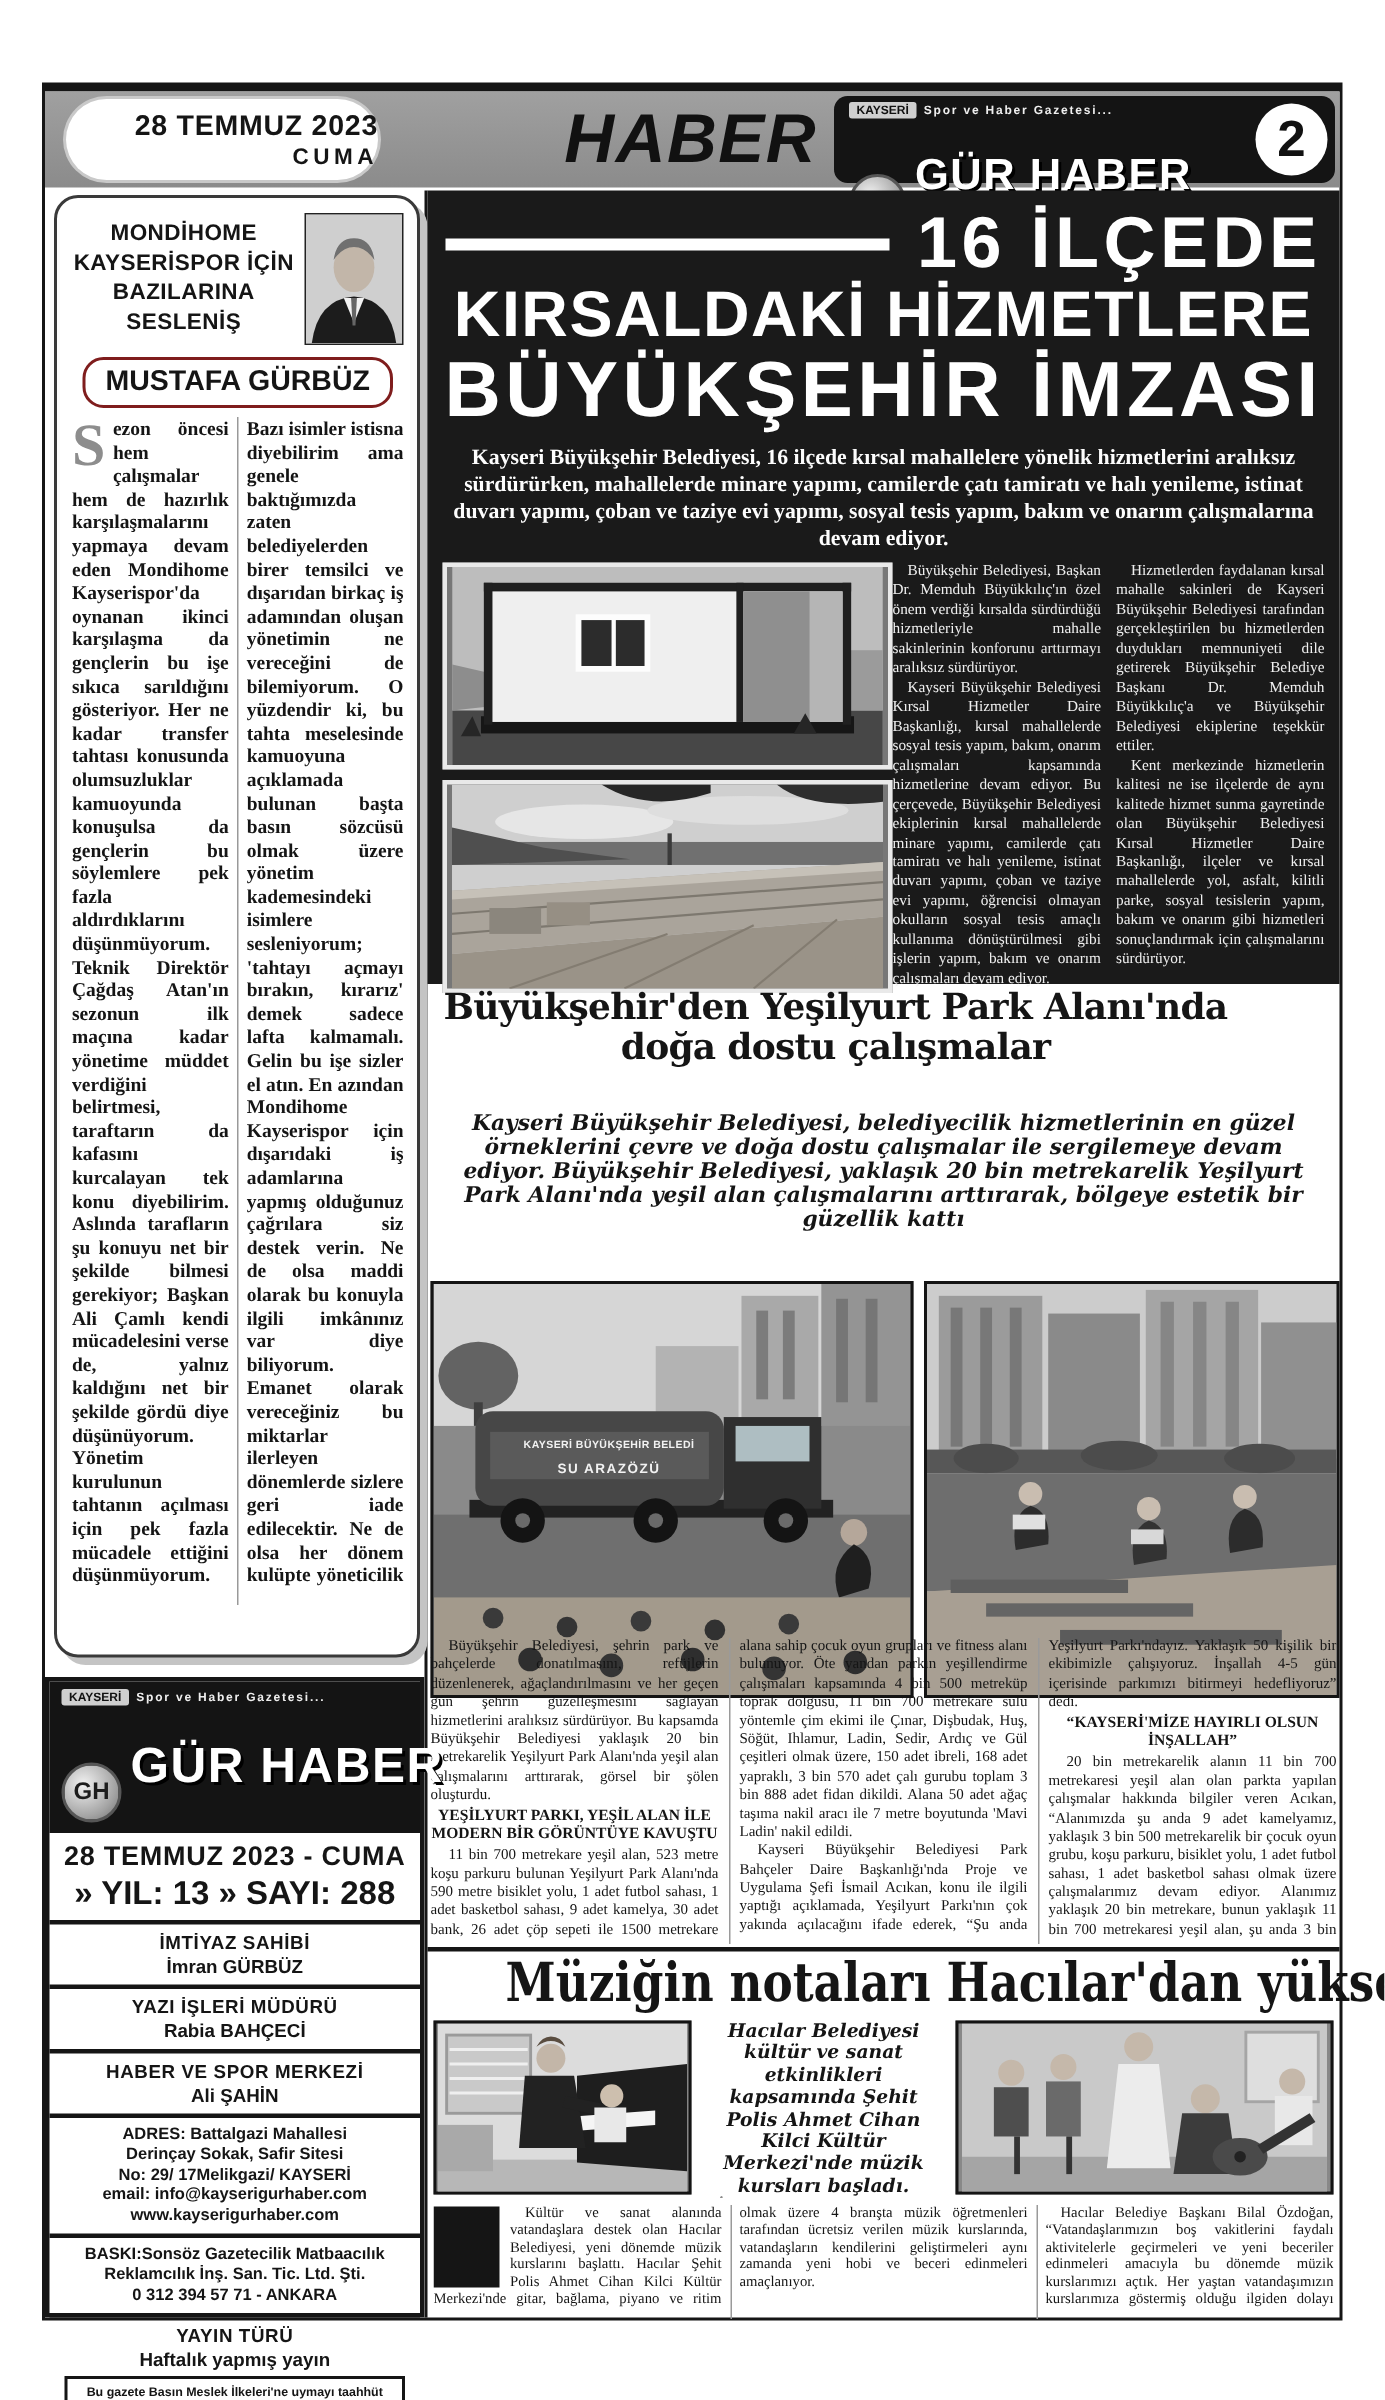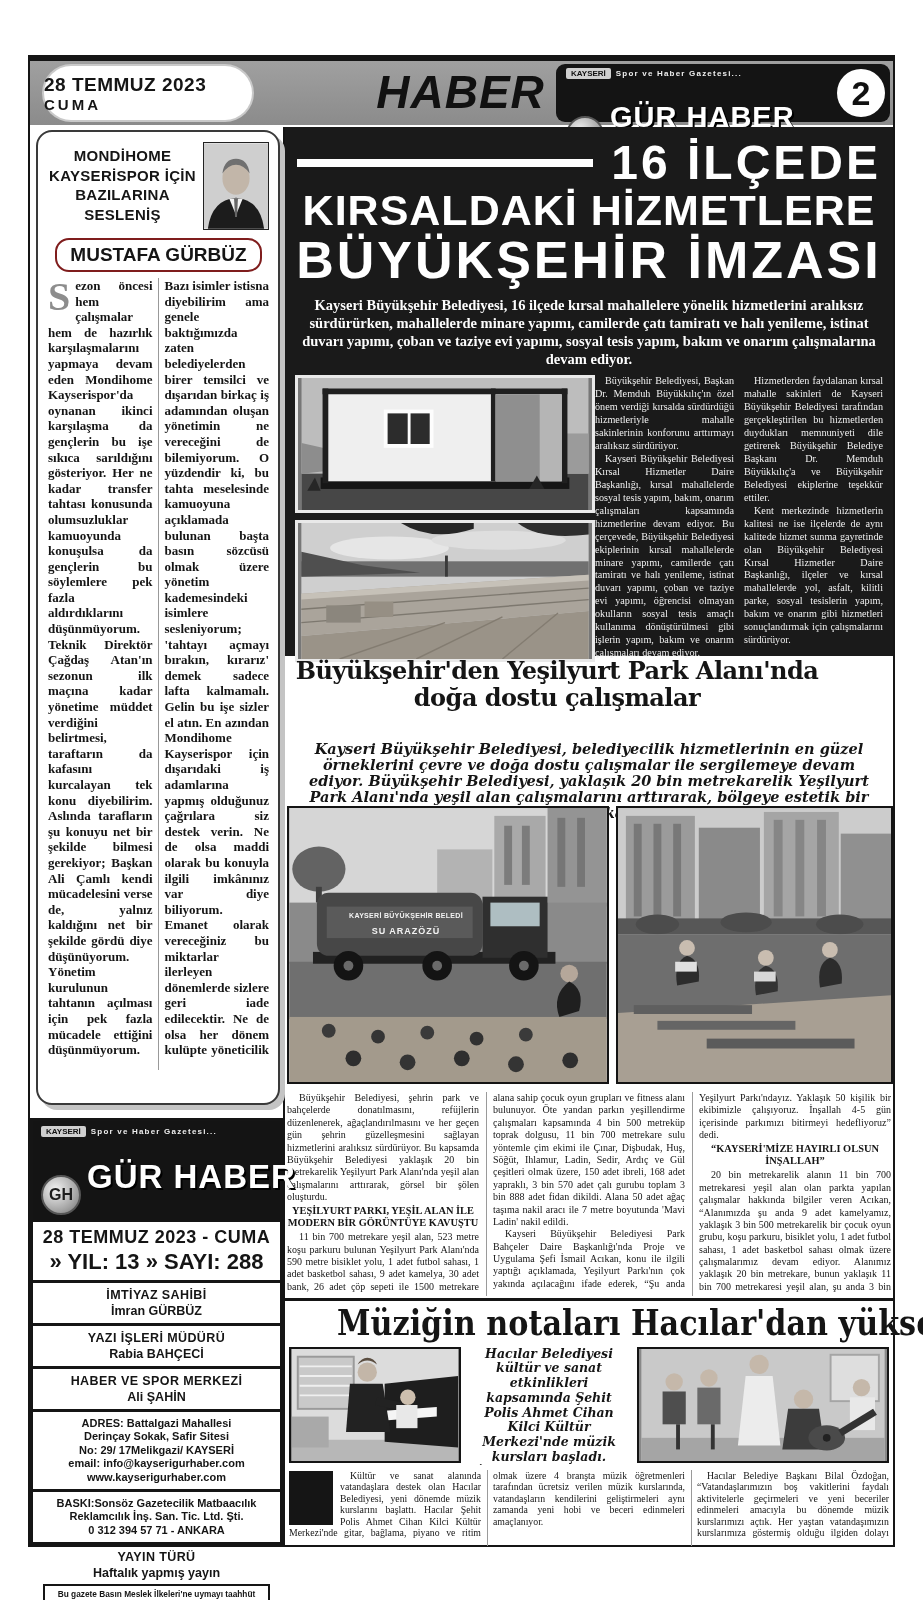--- a/index.html
+++ b/index.html
@@ -12,7 +12,7 @@
 
   
   .header-band { position:absolute; left:30px; top:61px; width:863px; height:64px; background:linear-gradient(#a0a0a0,#8b8b8b); }
-  .date-pill { position:absolute; left:14px; top:5px; width:208px; height:54px; background:#fff; border-radius:27px; display:flex; flex-direction:column; align-items:flex-start; justify-content:center; font-family:"Liberation Sans", sans-serif; font-weight:bold; box-shadow:0 0 0 2px #c9c9c9; }
+  .date-pill { position:absolute; left:14px; top:5px; width:208px; height:54px; background:#fff; border-radius:27px; display:flex; flex-direction:column; align-items:flex-end; justify-content:center; font-family:"Liberation Sans", sans-serif; font-weight:bold; box-shadow:0 0 0 2px #c9c9c9; }
   .date-l1 { font-size:19px; letter-spacing:.5px; }
   .date-l2 { font-size:15px; letter-spacing:3px; }
   .haber-title { position:absolute; left:0; right:2px; top:4px; text-align:center; font-family:"Liberation Sans", sans-serif; font-weight:bold; font-style:italic; font-size:46px; color:#111; letter-spacing:1px; }

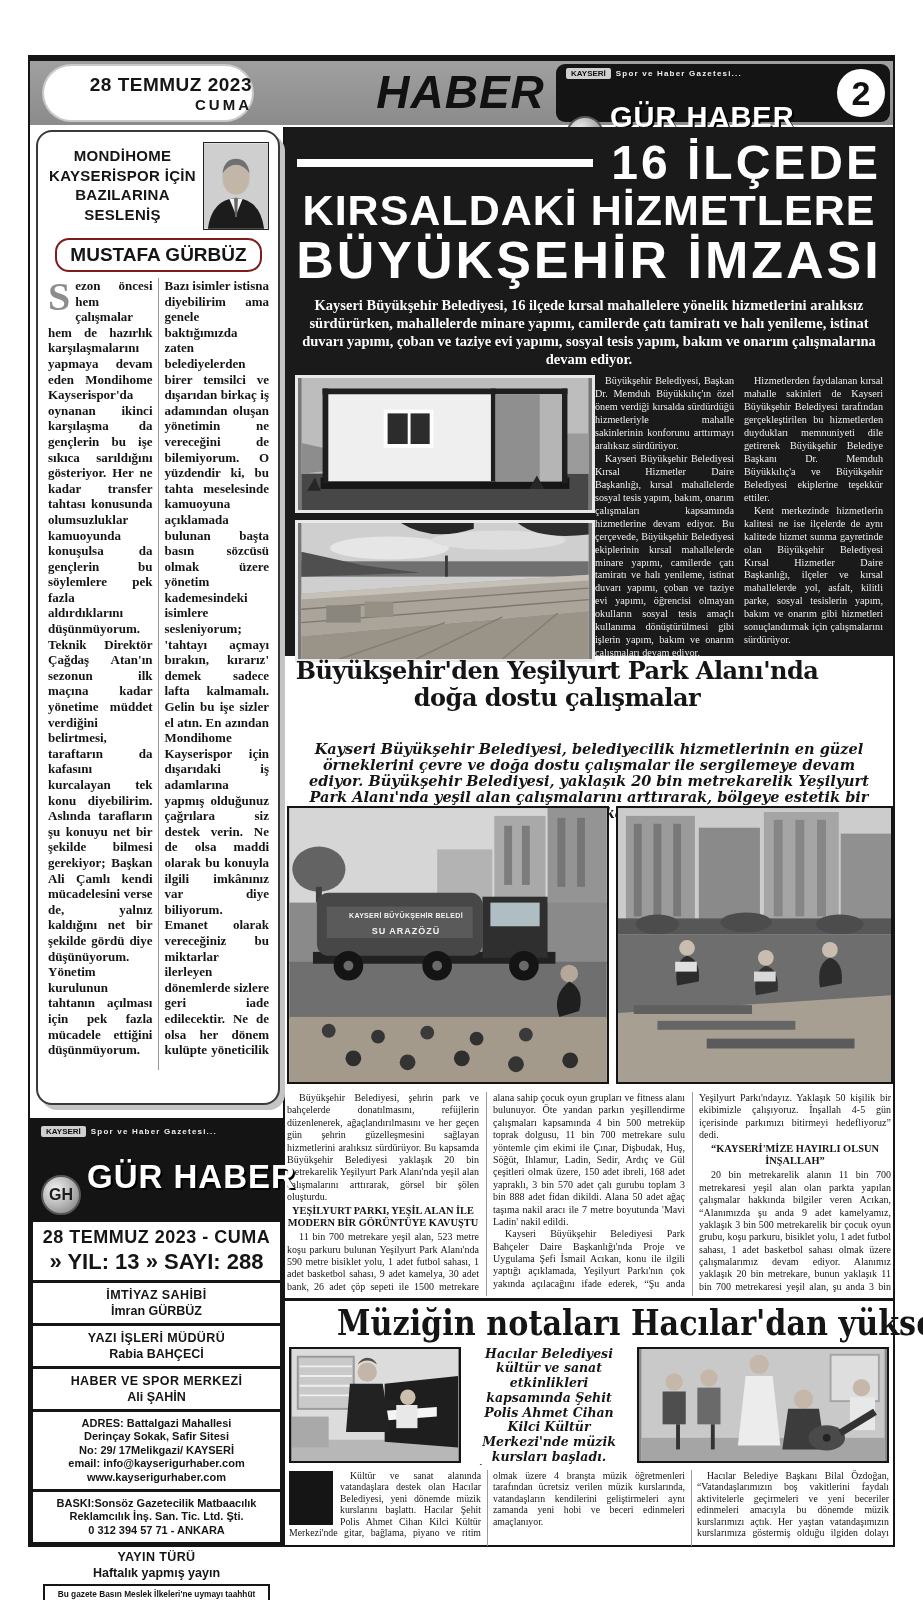--- a/index.html
+++ b/index.html
@@ -51,7 +51,7 @@
   
   .park-headline { position:absolute; left:285px; top:658px; width:544px; text-align:center; font-family:"DejaVu Serif", serif; font-weight:700; font-size:24px; line-height:1.12; letter-spacing:-.5px; }
   .park-standfirst { position:absolute; left:296px; top:741px; width:586px; text-align:center; font:700 italic 14.5px/1.1 "DejaVu Serif", serif; }
-  .park-photos { position:absolute; left:287px; top:806px; width:606px; height:200px; display:flex; gap:7px; }
+  .park-photos { position:absolute; left:287px; top:854px; width:606px; height:200px; display:flex; gap:7px; }
   .ph-b { border:2px solid #141414; display:block; background:#888; }
   .photo-wrap { position:relative; flex:none; }
   .truck-label1 { position:absolute; left:44px; top:106px; width:150px; text-align:center; color:#f2f2f2; font:700 7px "Liberation Sans", sans-serif; letter-spacing:.3px; }

